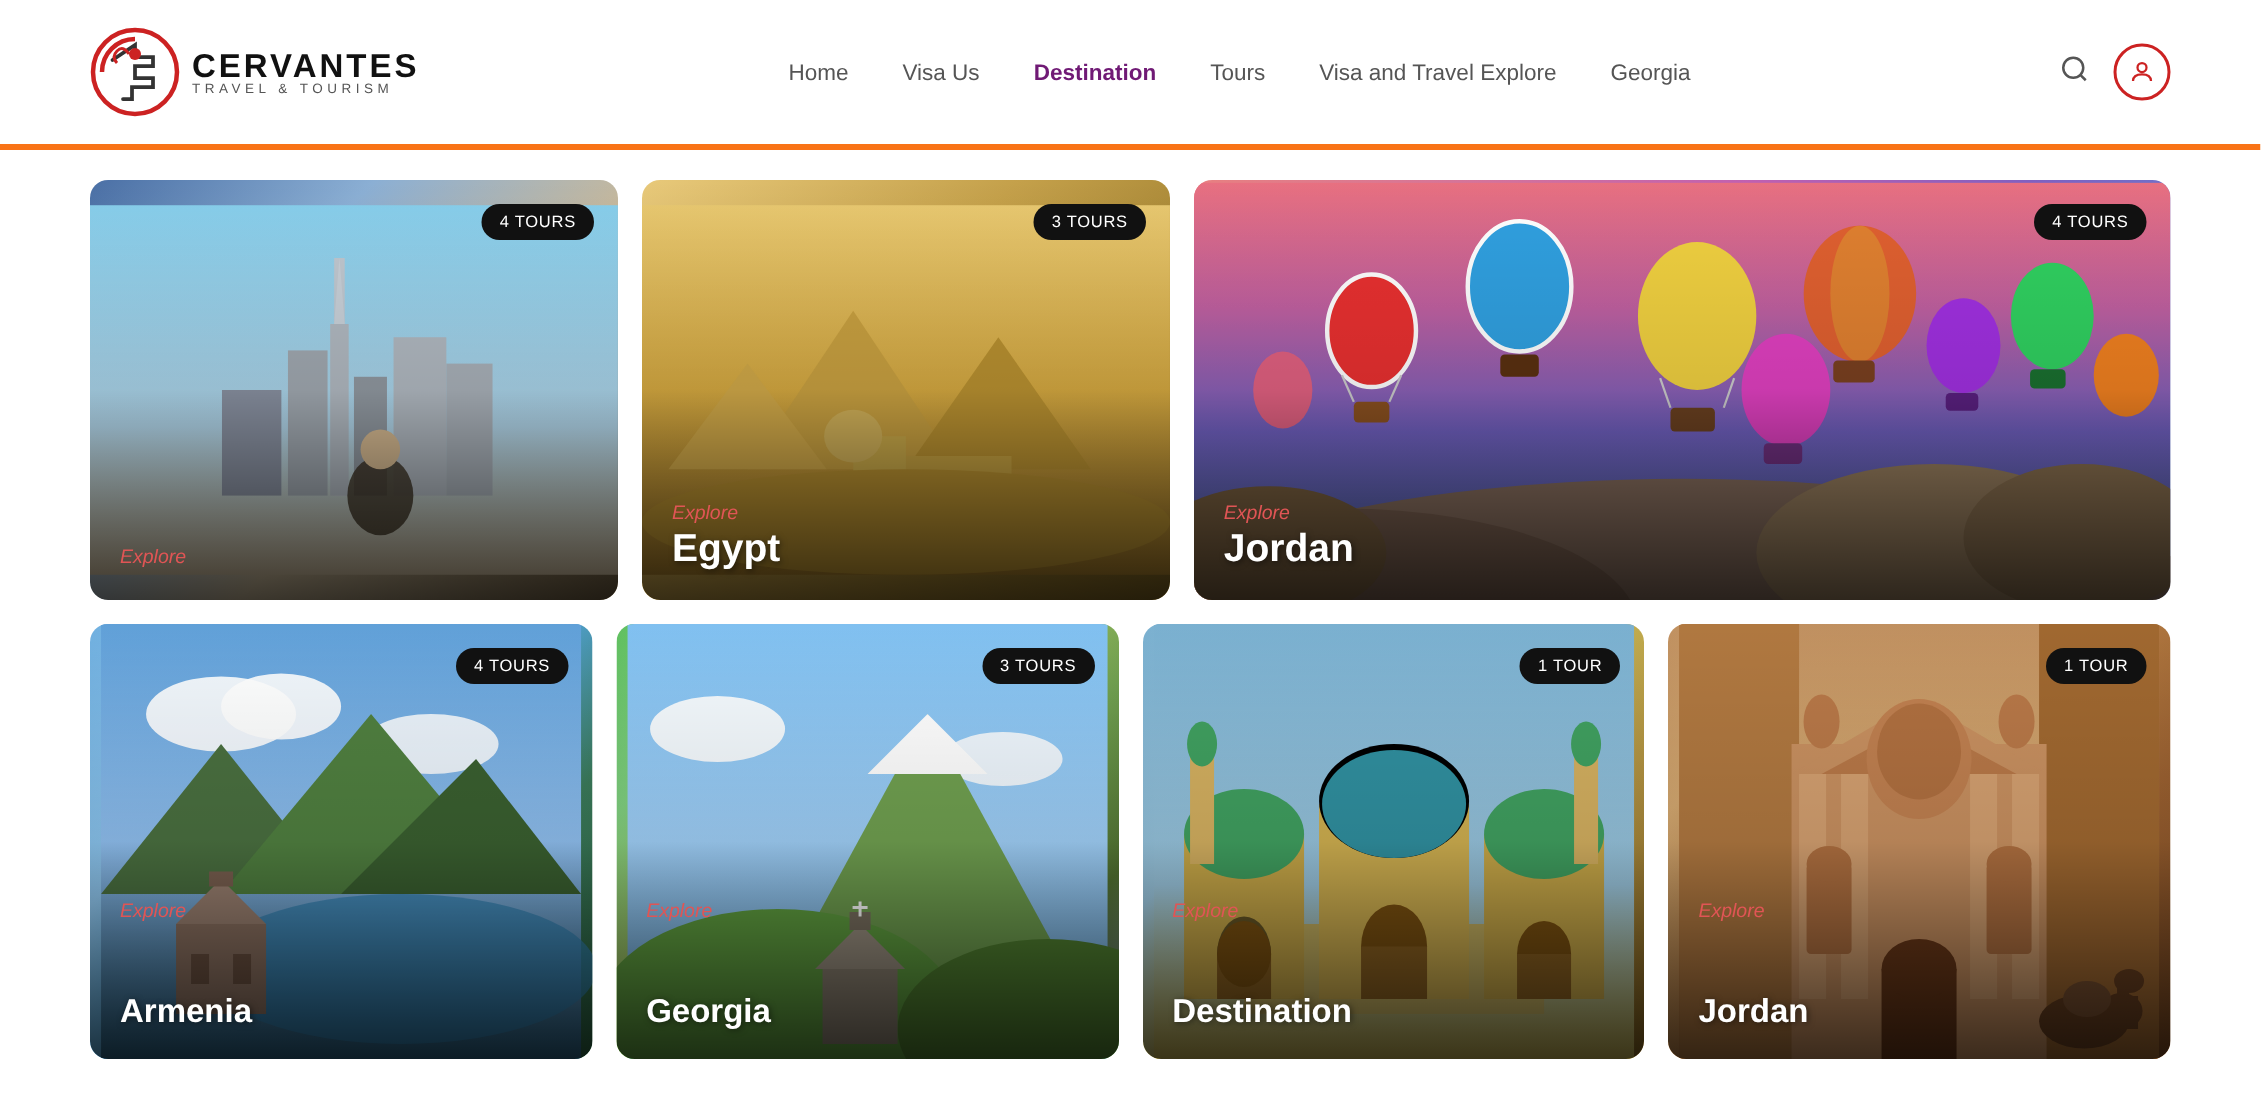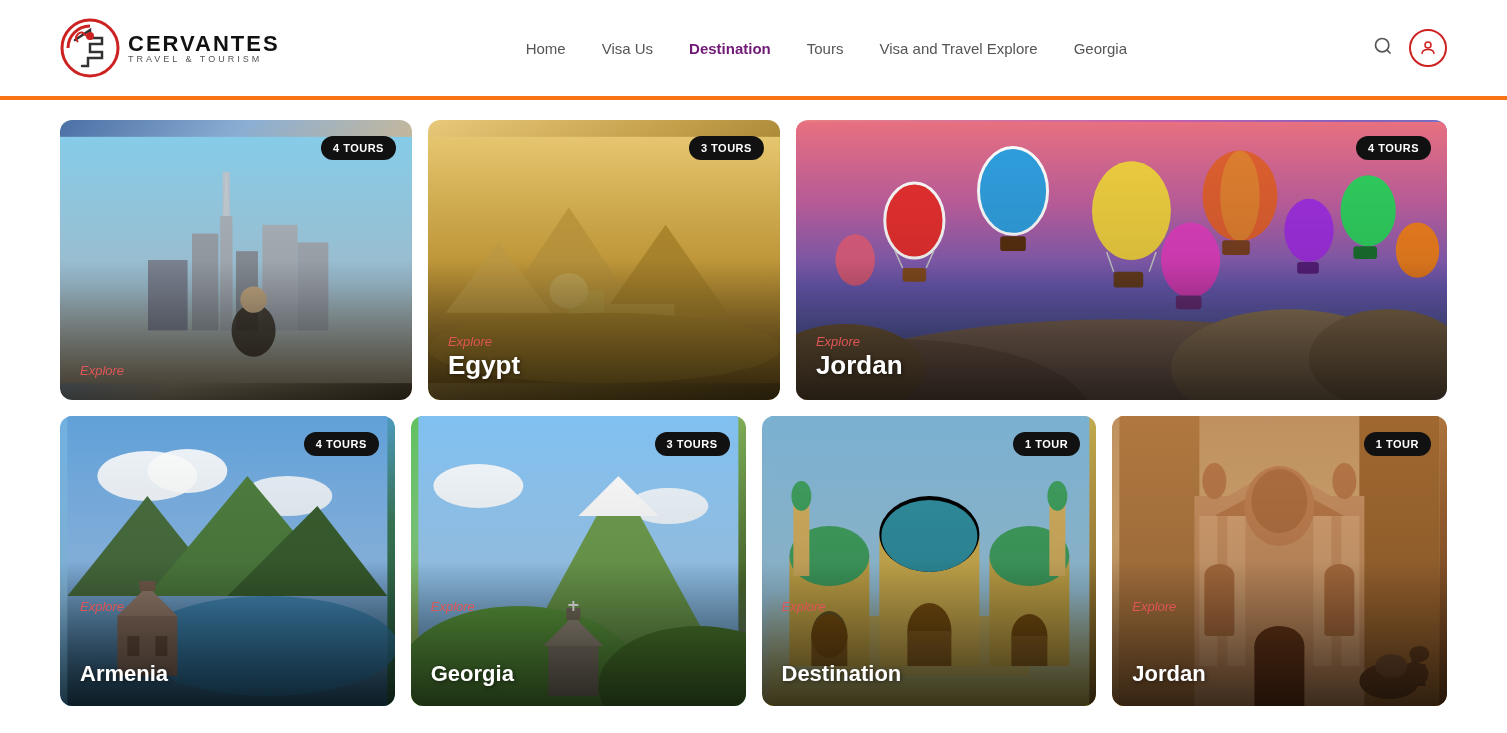--- a/index.html
+++ b/index.html
@@ -134,7 +134,7 @@
       background: #111;
       color: #fff;
       font-size: 11px;
-      font-weight: 700;
+      font-weight: 400;
       padding: 6px 12px;
       border-radius: 20px;
       z-index: 2;

